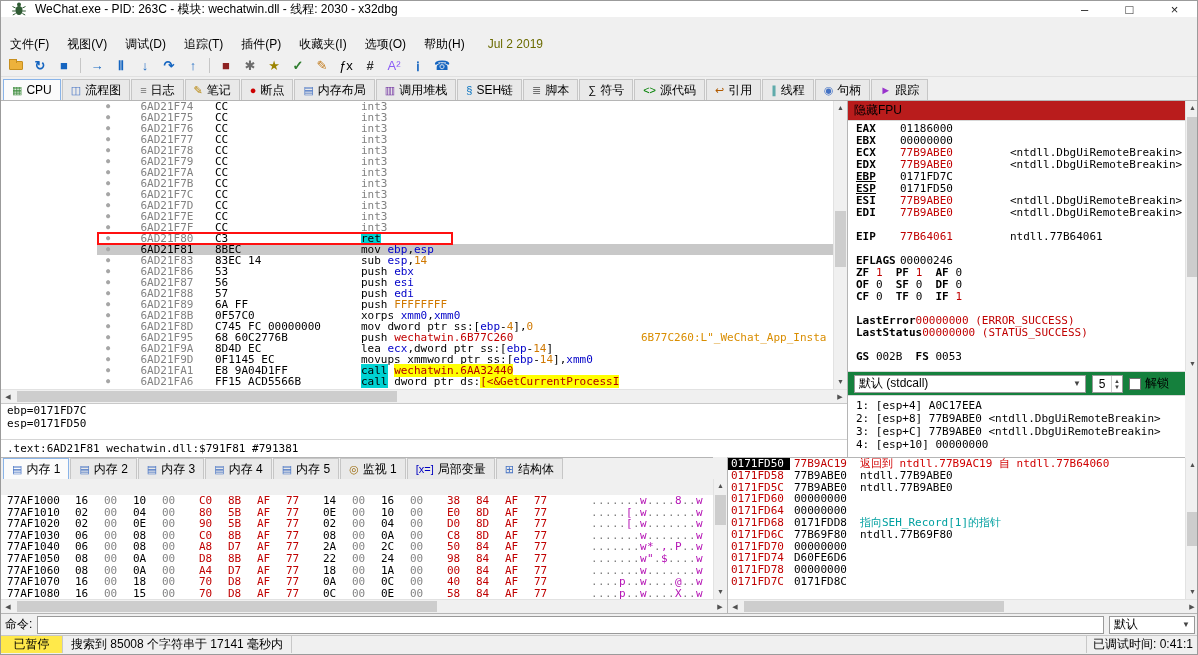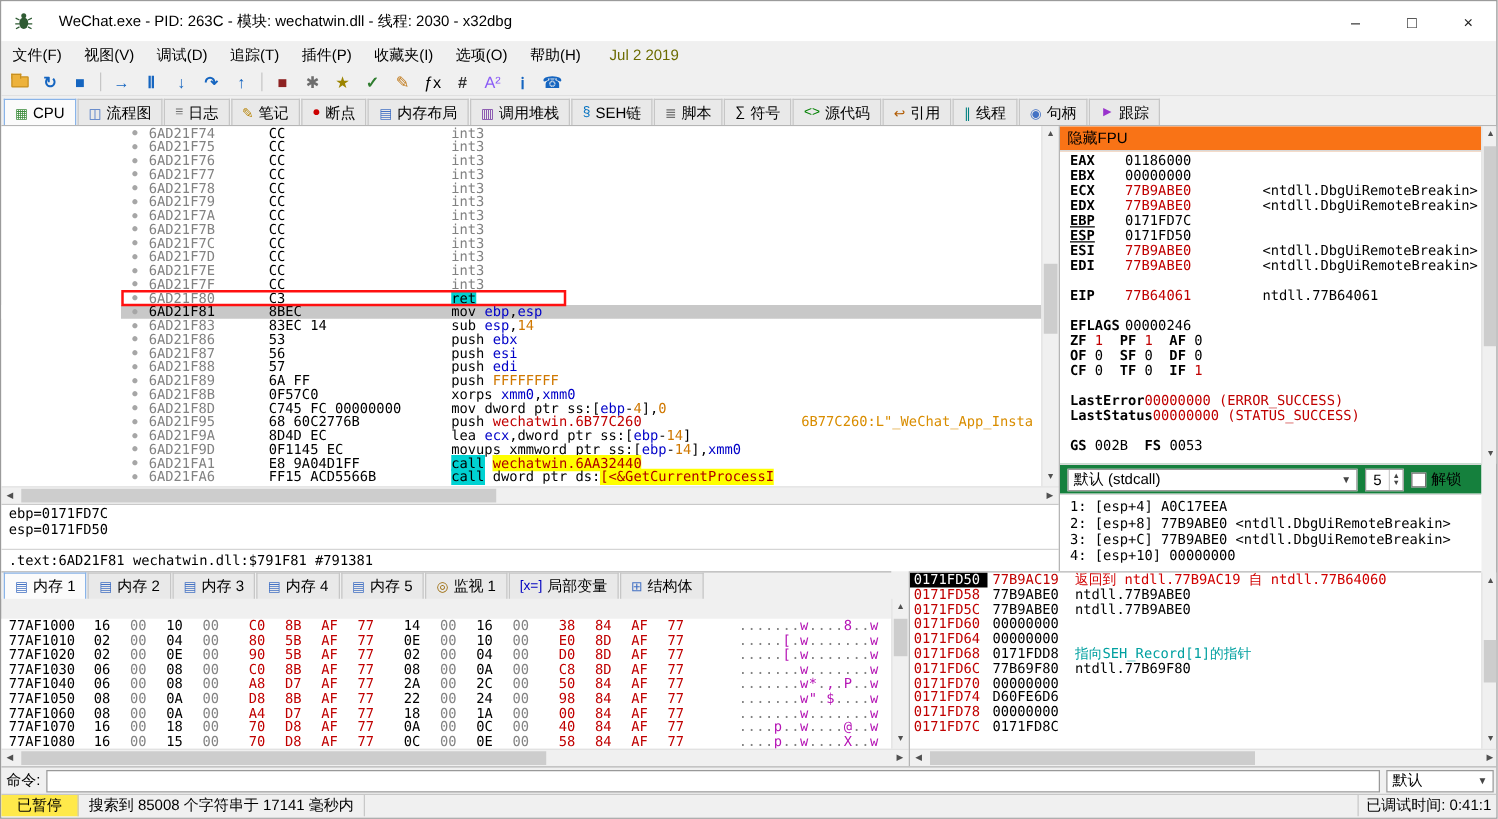--- a/index.html
+++ b/index.html
@@ -7,7 +7,7 @@
   .window { position: relative; width: 1198px; height: 655px; background: #f0f0f0; border: 1px solid #9b9b9b; overflow: hidden; font-size: 12px; color: #000; }
 
   
-  .titlebar { position: absolute; top: 0; left: 0; right: 0; height: 32px; background: #fff; display: flex; align-items: center; gap: 12px; }
+  .titlebar { position: absolute; top: 0; left: 0; right: 0; height: 16px; background: #fff; display: flex; align-items: center; }
   .appicon { margin: 0 8px 0 10px; display: inline-flex; }
   .title { font-size: 12px; }
   .wctrls { margin-left: auto; display: flex; height: 32px; }

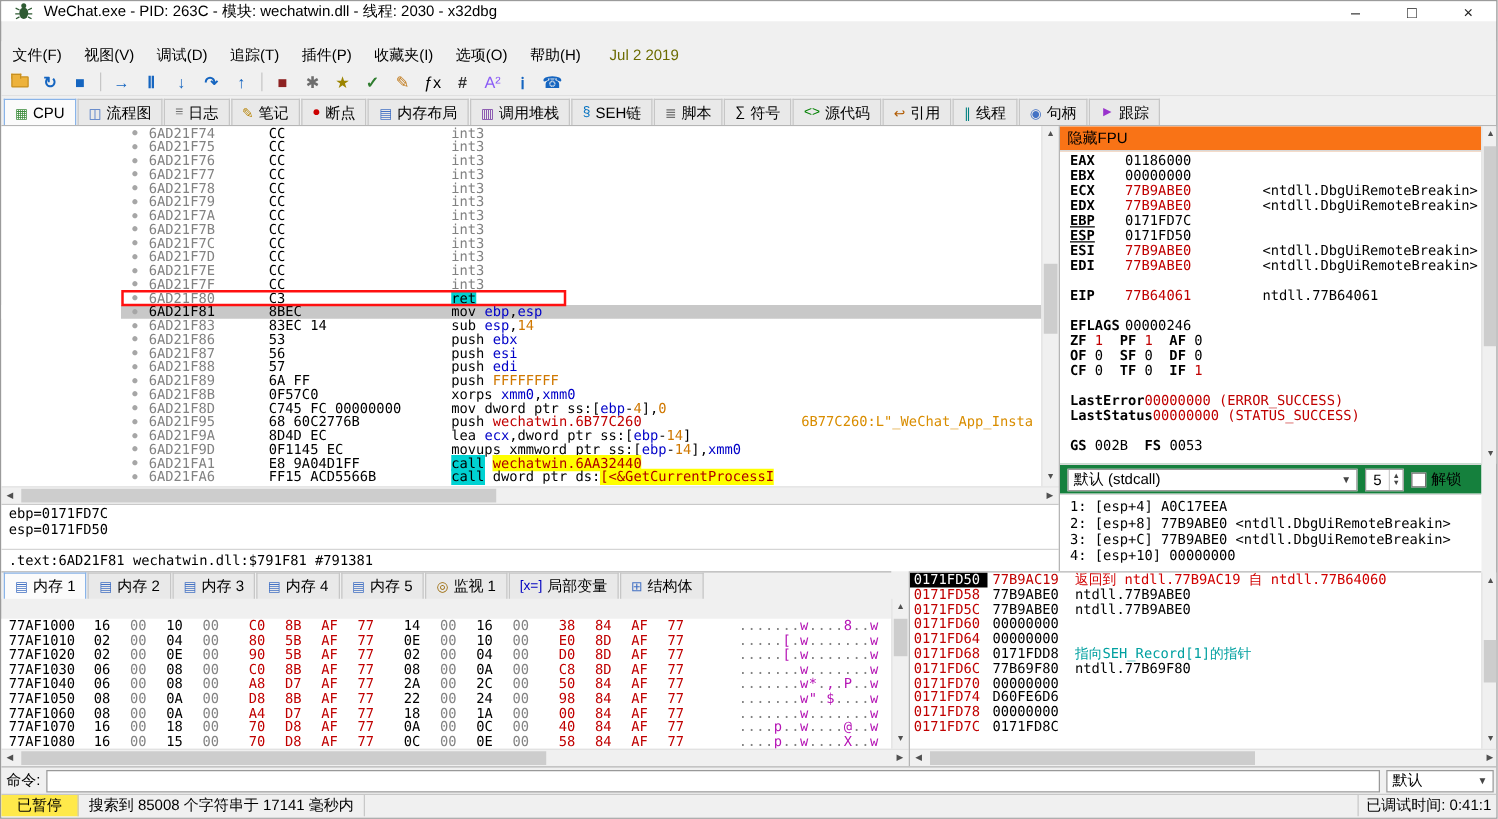--- a/index.html
+++ b/index.html
@@ -38,7 +38,7 @@
   .drow.sel .daddr { color: #000; }
   .dgut { display: inline-block; width: 96px; }
   .ddot { display: inline-block; width: 22px; text-align: center; color: #a6a6a6; font-size: 7px; vertical-align: top; }
-  .daddr { display: inline-block; width: 96px; color: #828282; }
+  .daddr { display: inline-block; width: 96px; color: #828282; text-align: center; }
   .dbytes { display: inline-block; width: 146px; color: #000; }
   .t-g { color: #828282; } .t-m { color: #000; } .t-r { color: #0000c8; } .t-n { color: #d07800; }
   .t-sy { color: #c00000; }

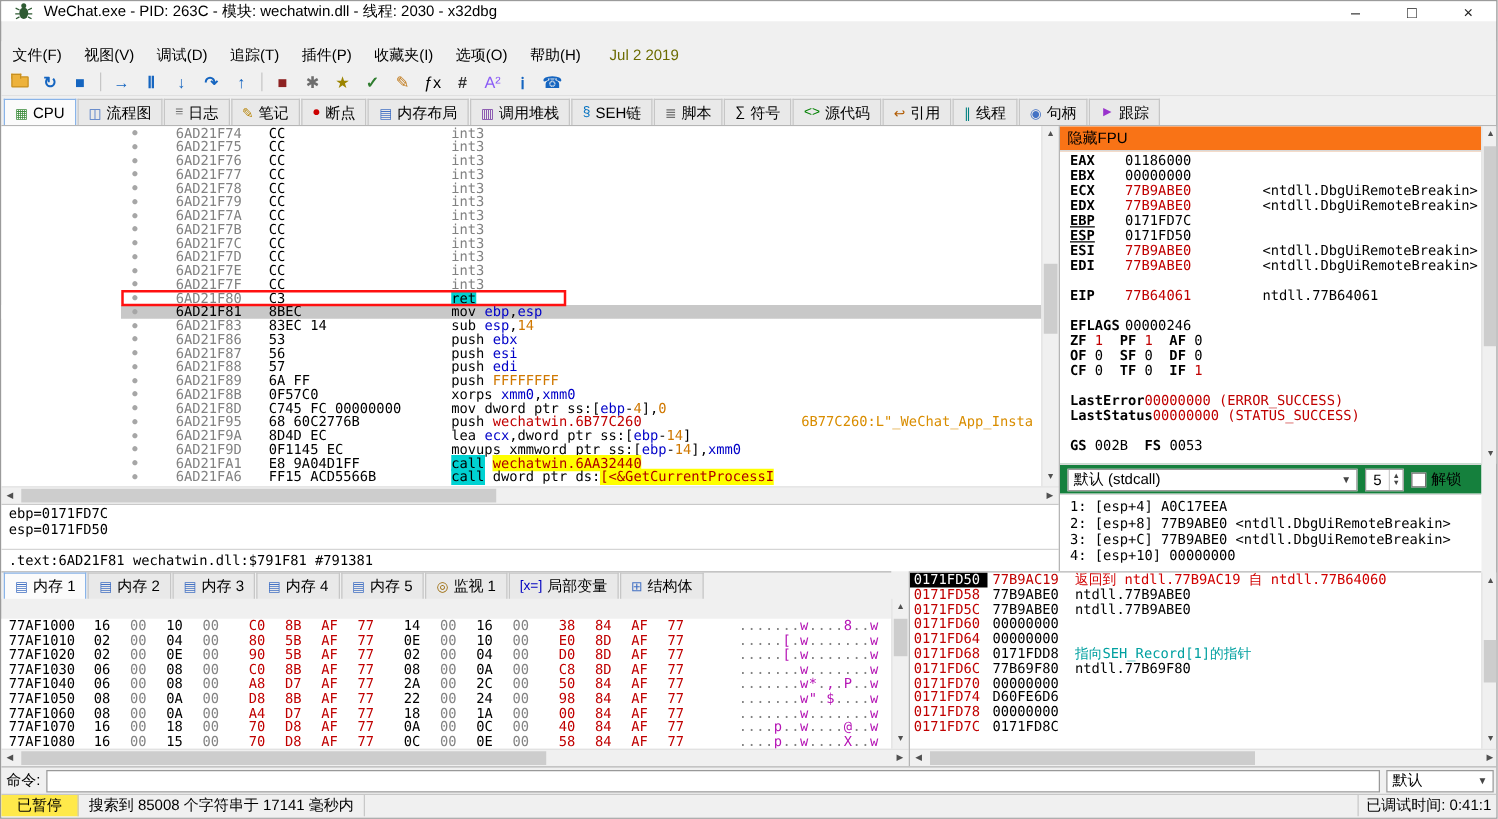--- a/index.html
+++ b/index.html
@@ -54,7 +54,7 @@
   .vsplit { position: absolute; background: #b5b5b5; width: 1px; }
 
   .regpanel { position: absolute; left: 847px; top: 100px; width: 337px; height: 356px; background: #fff; overflow: hidden; }
-  .reghdr { height: 20px; background: #f97316; border-bottom: 1px solid #d8d8d8; display: flex; align-items: center; padding-left: 6px; }
+  .reghdr { height: 20px; background: #b91c1c; border-bottom: 1px solid #d8d8d8; display: flex; align-items: center; padding-left: 6px; }
   .regrows { padding-top: 2px; }
   .rrow { height: 12px; line-height: 12px; padding-left: 8px; white-space: pre; font-family: "DejaVu Sans Mono", monospace; font-size: 11px; }
   .rname { display: inline-block; min-width: 44px; font-weight: bold; }

